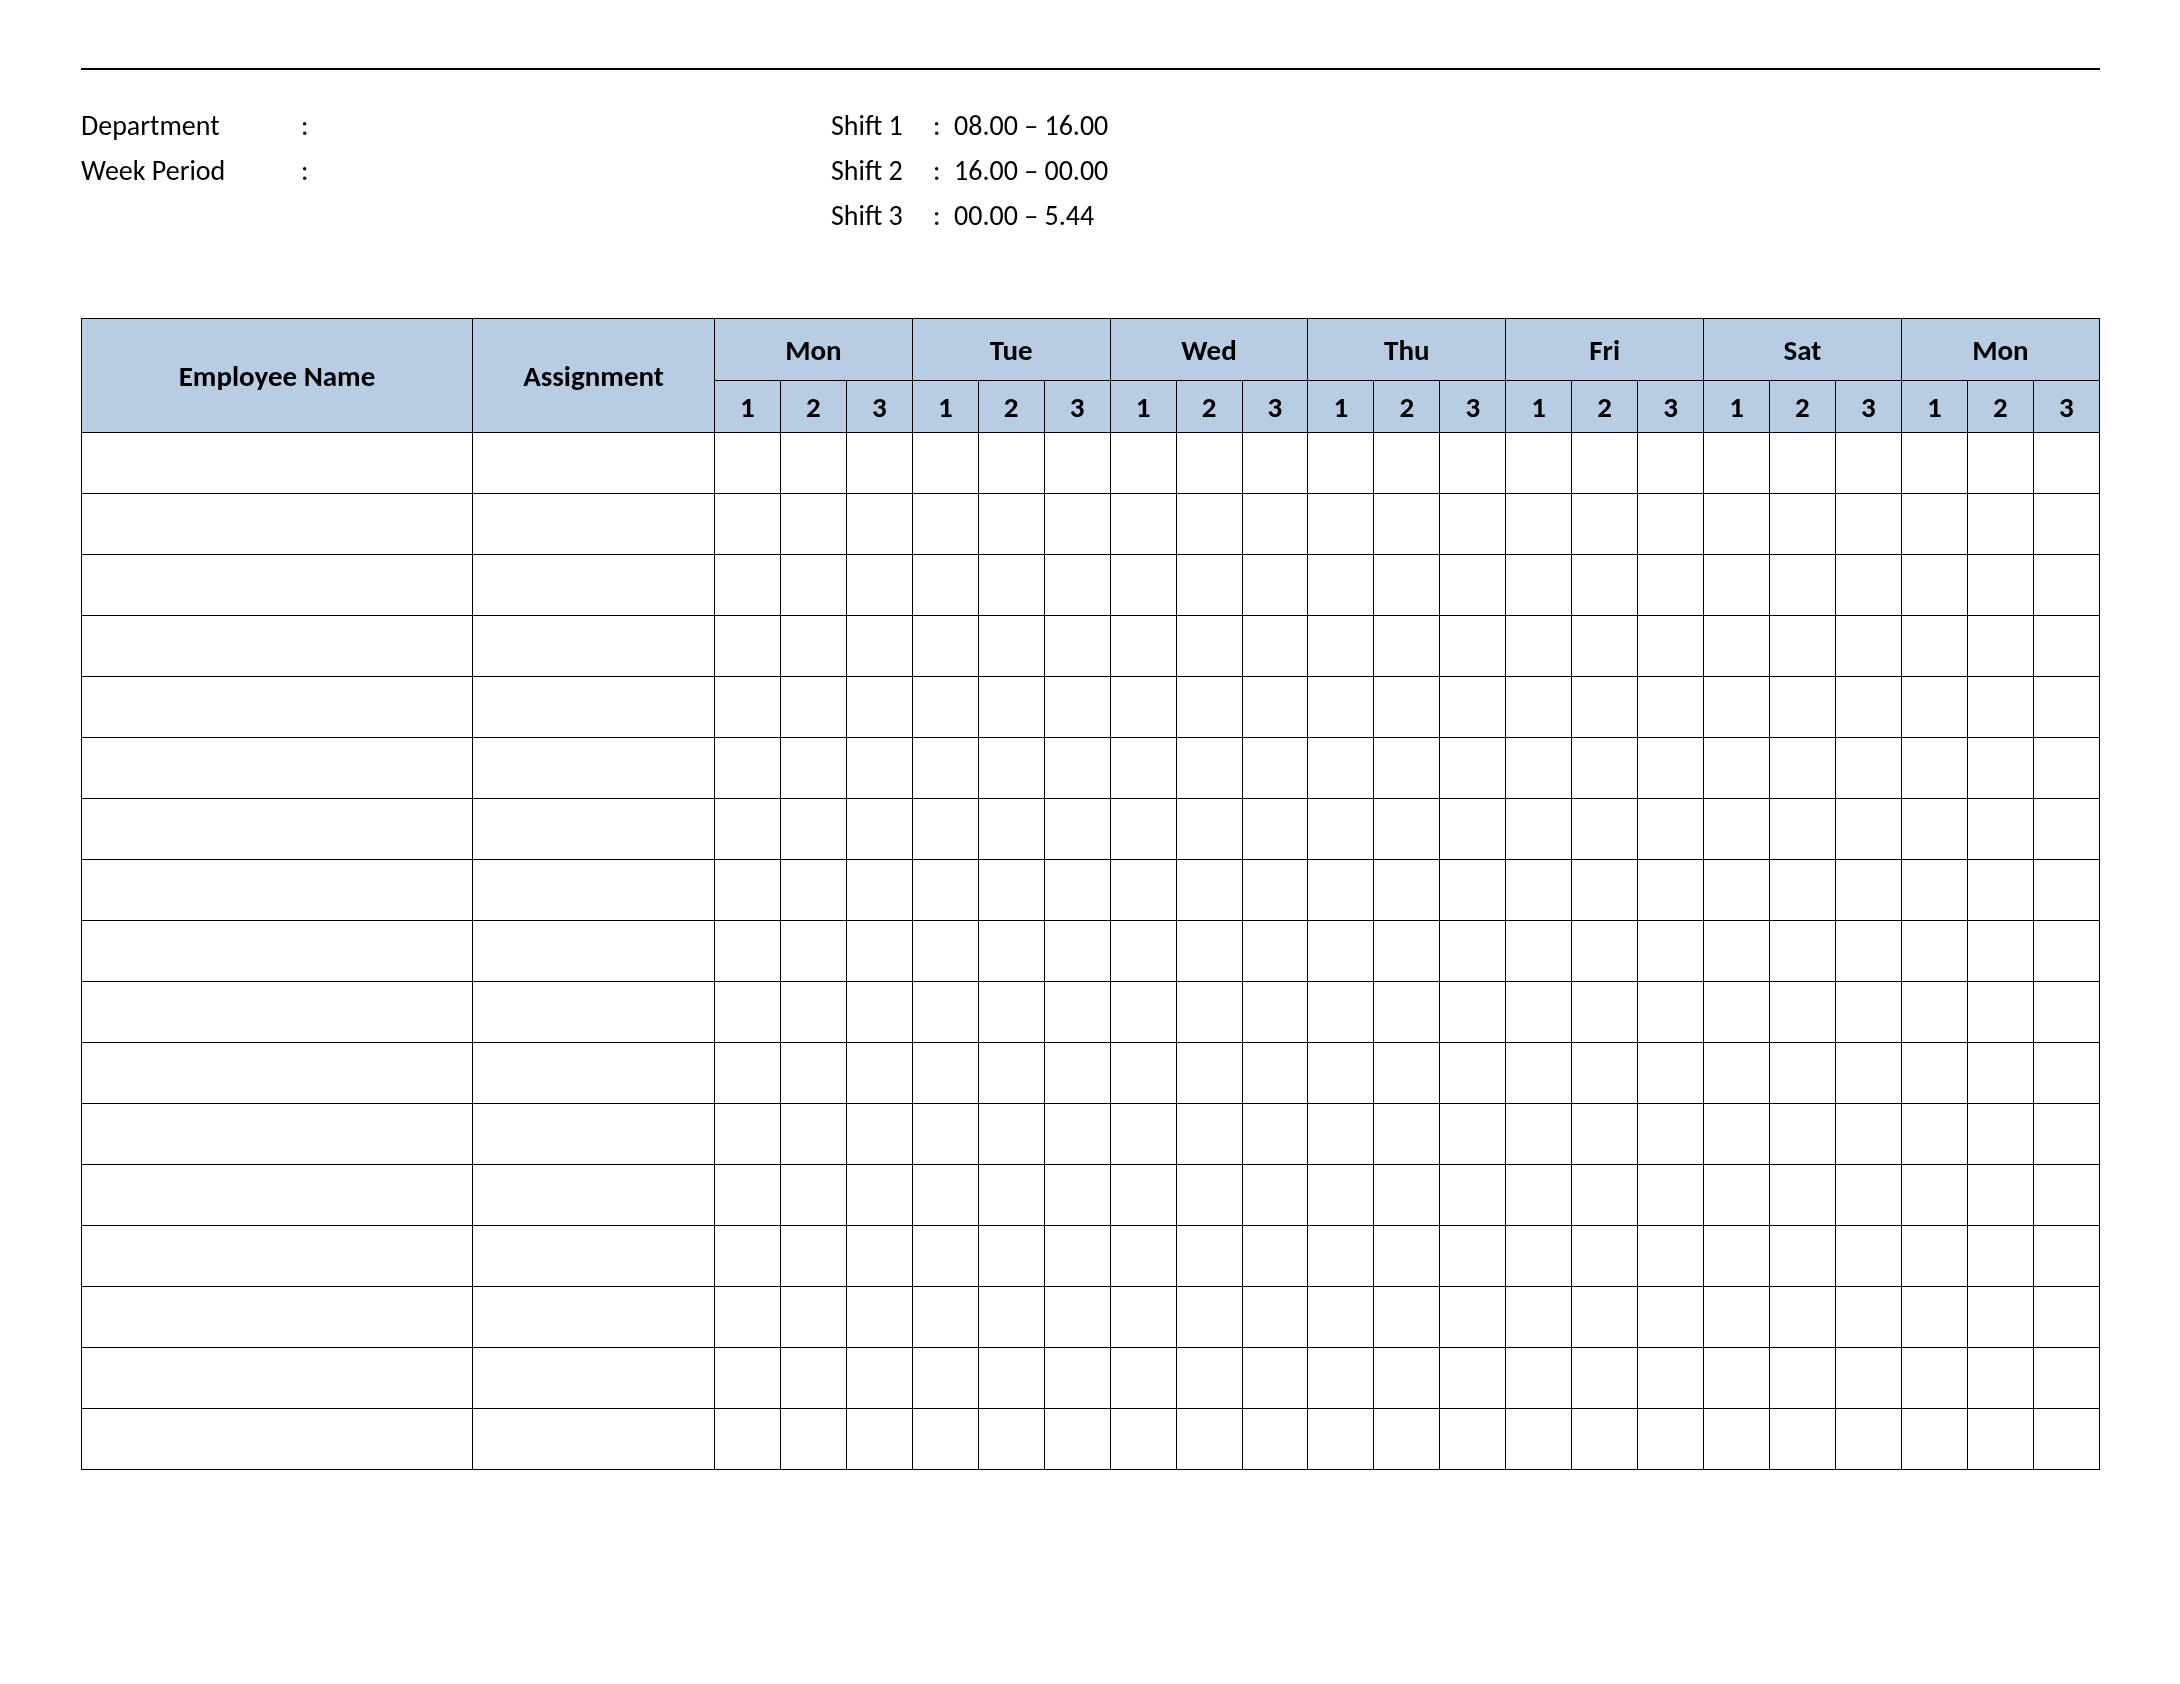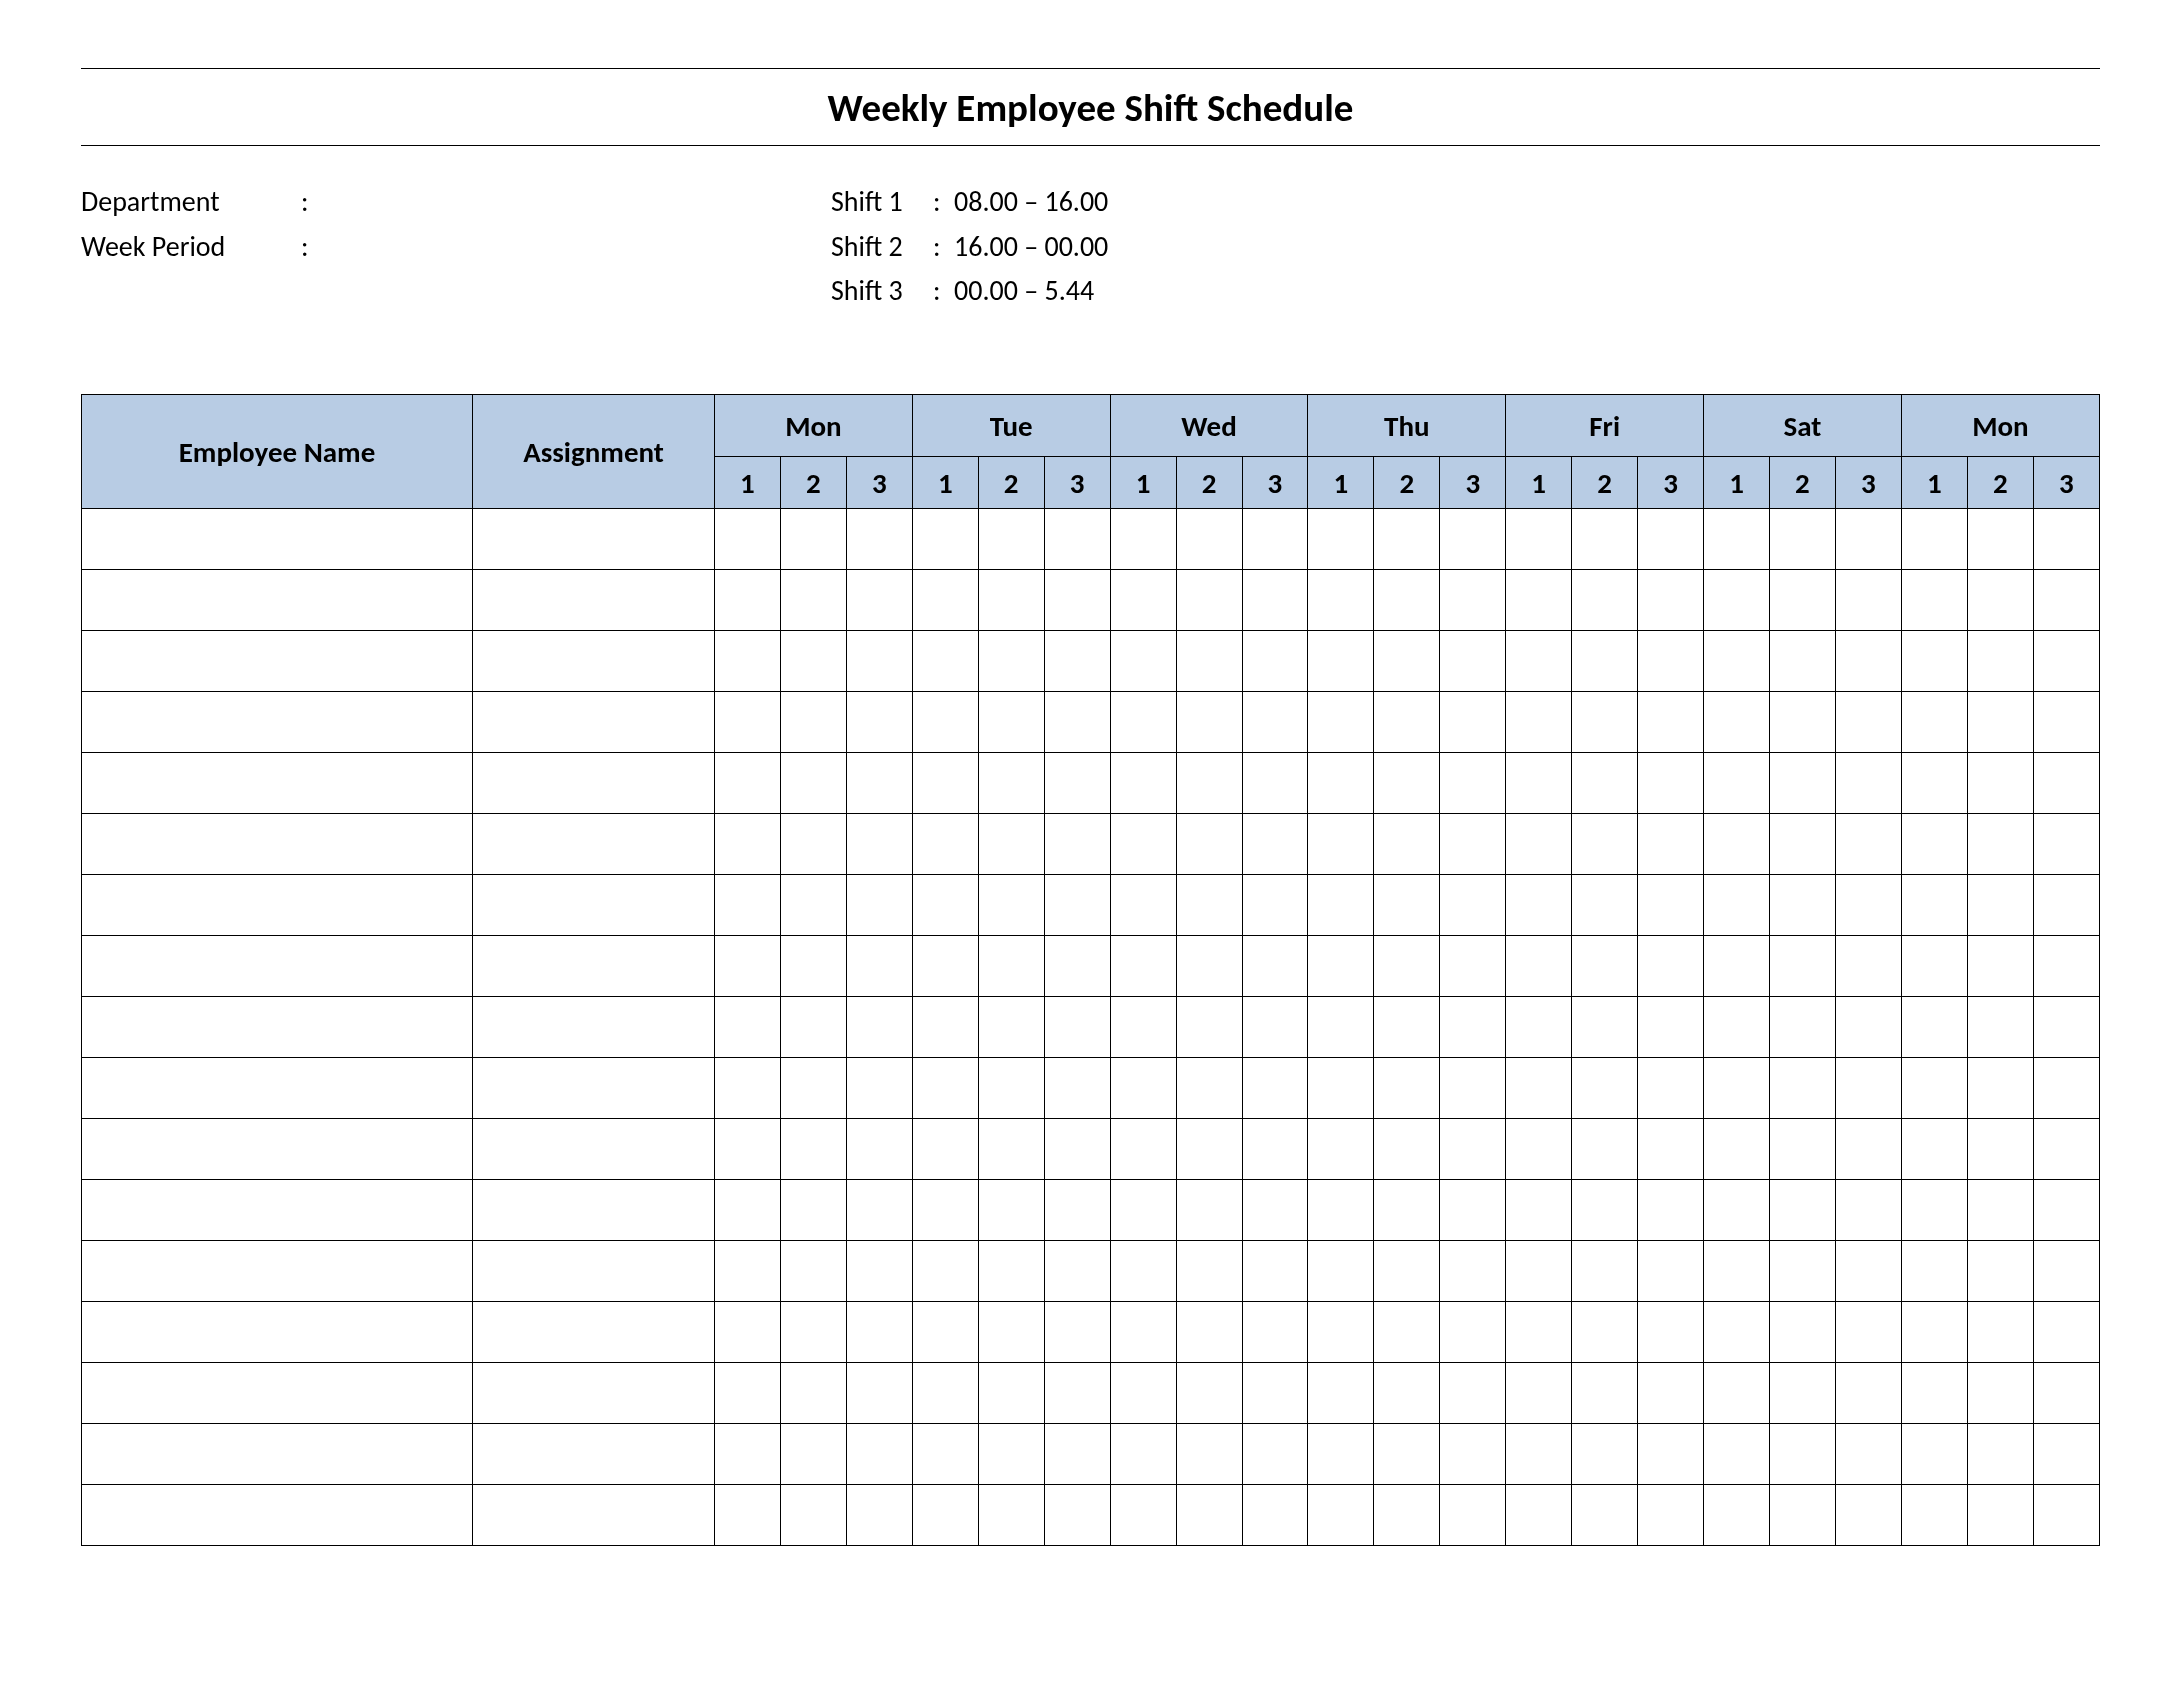--- a/index.html
+++ b/index.html
@@ -108,7 +108,6 @@
 
 <div class="page">
   <div class="rule-top"></div>
-  <div class="title">Weekly Employee Shift Schedule</div>
   <div class="rule-bottom"></div>
 
   <div class="meta-row">

